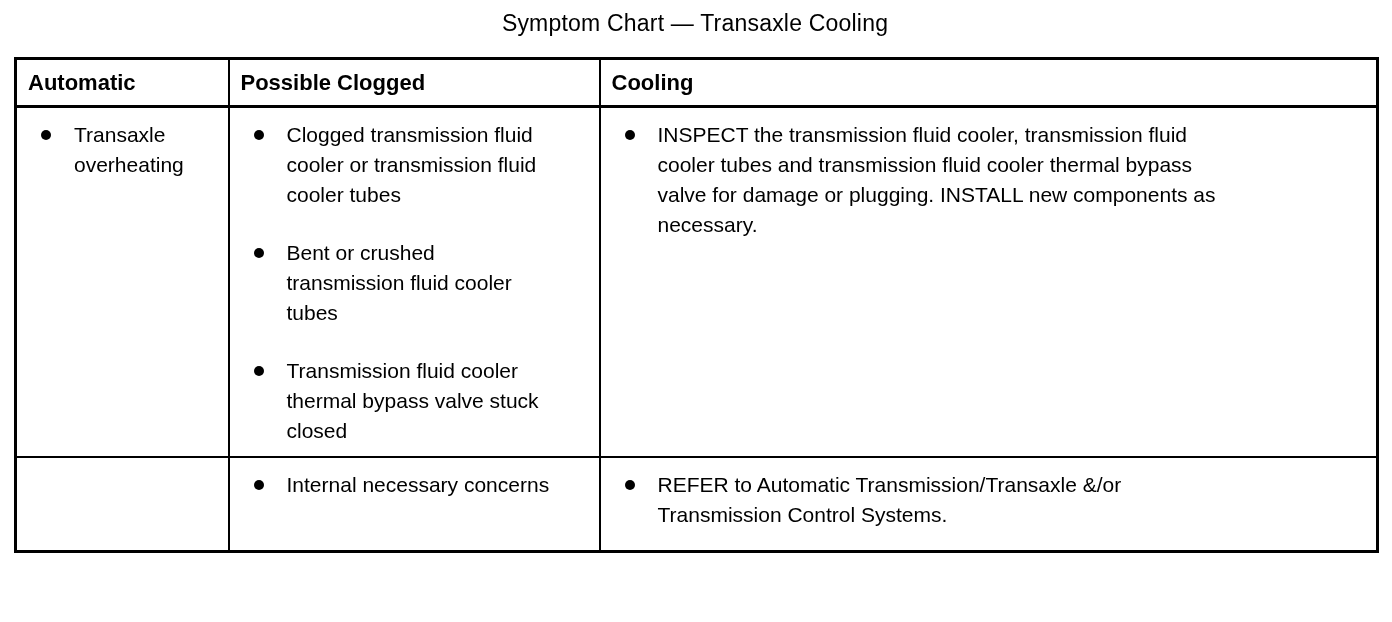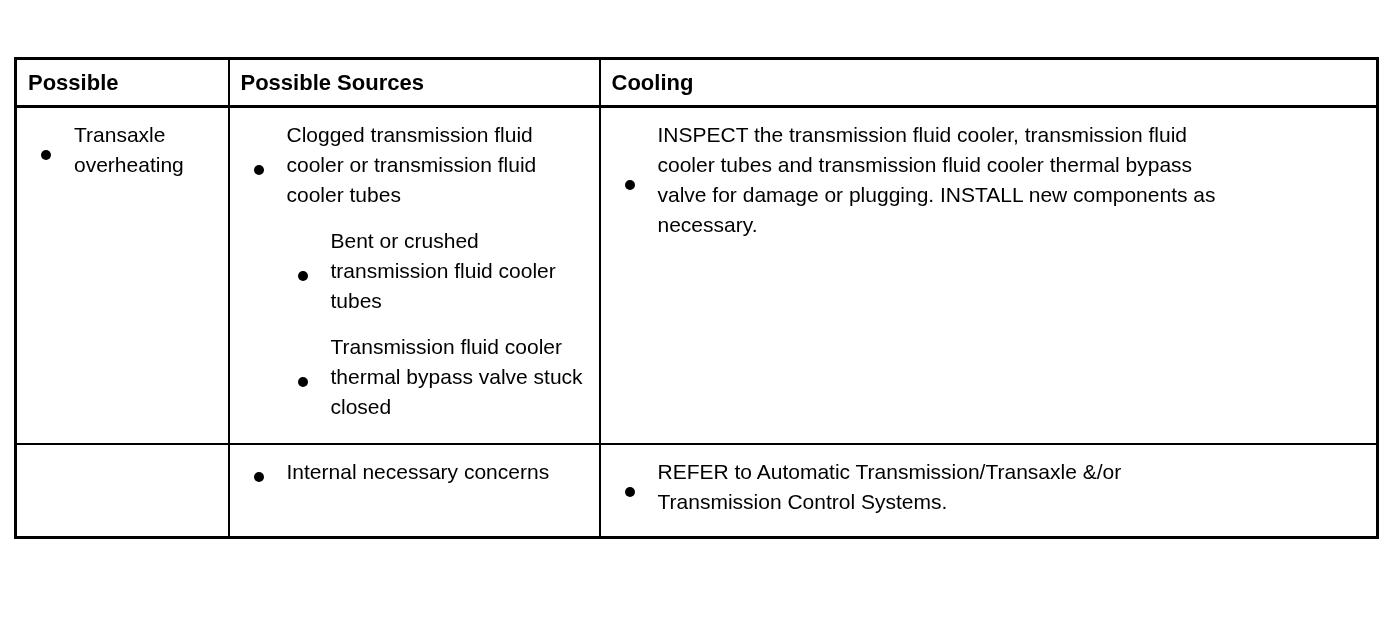--- a/index.html
+++ b/index.html
@@ -90,6 +90,7 @@
 
 <div class="page">
 
+  <div class="title">Symptom Chart — Transaxle Cooling</div>
 
   <table class="symptom-table">
     <colgroup>

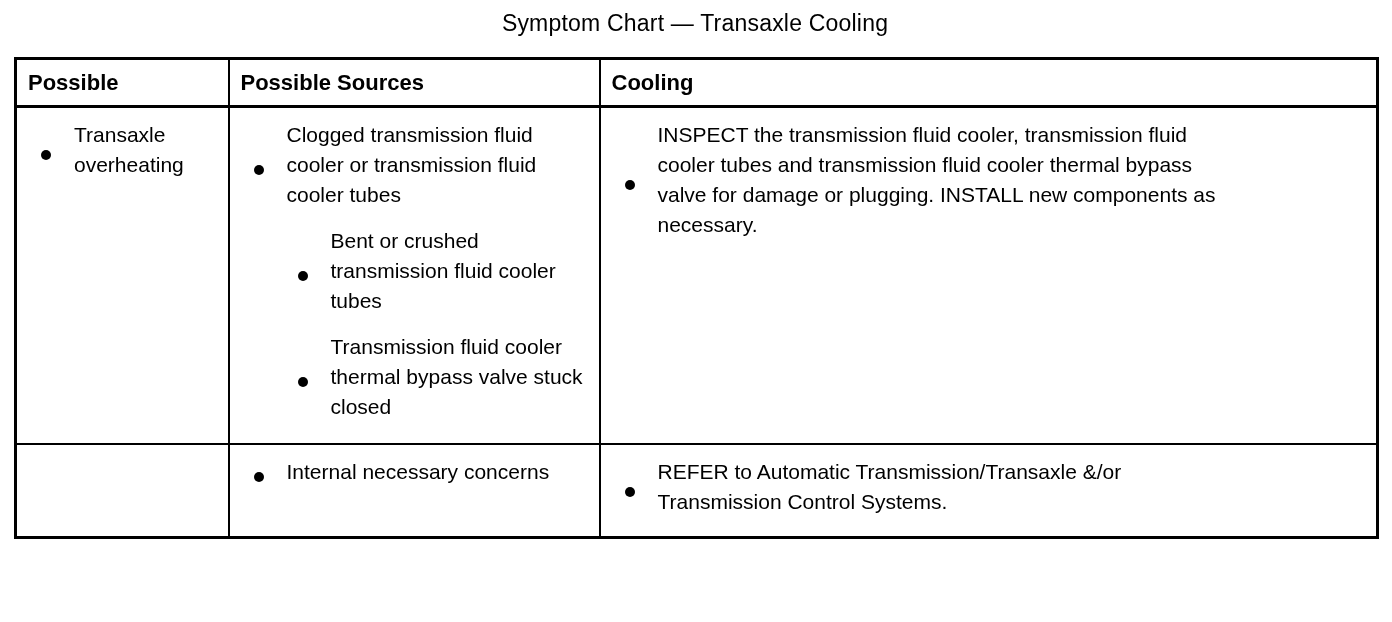--- a/index.html
+++ b/index.html
@@ -100,7 +100,7 @@
       </colgroup>
     <thead>
       <tr>
-        <th>Possible</th>
+        <th>Automatic</th>
         <th>Possible Sources</th>
         <th>Cooling</th>
       </tr>

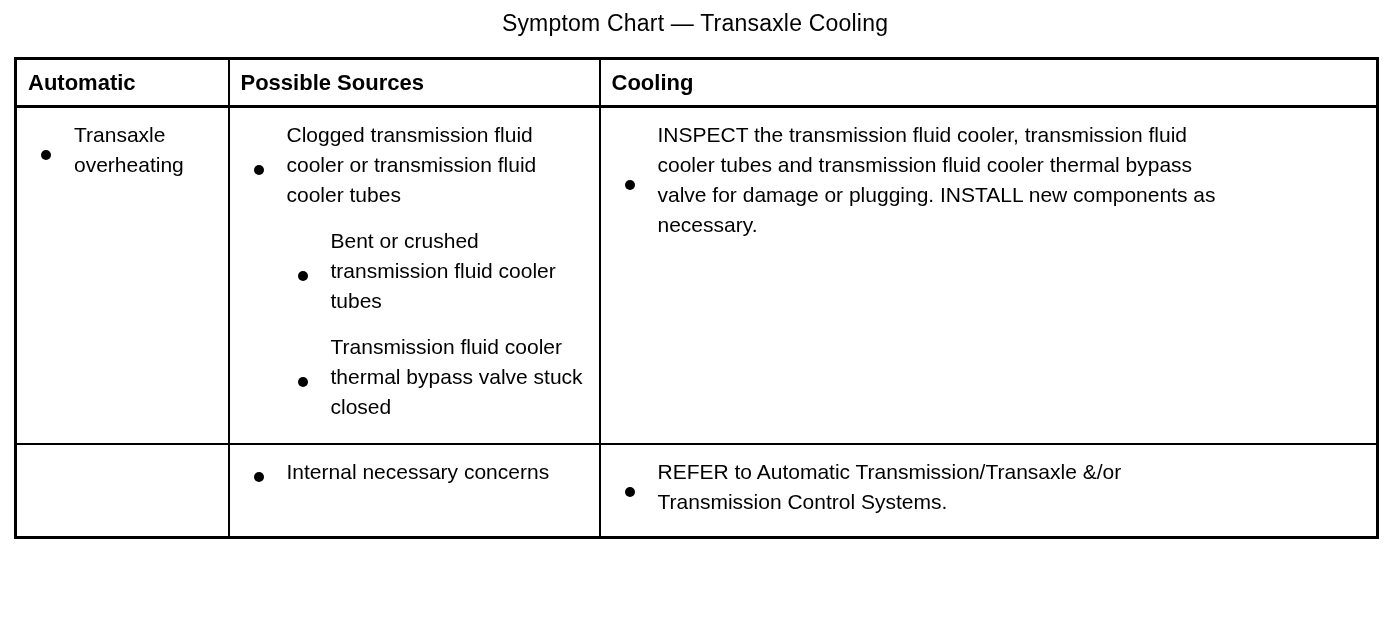--- a/index.html
+++ b/index.html
@@ -101,7 +101,7 @@
     <thead>
       <tr>
         <th>Automatic</th>
-        <th>Possible Sources</th>
+        <th>Possible Clogged</th>
         <th>Cooling</th>
       </tr>
     </thead>

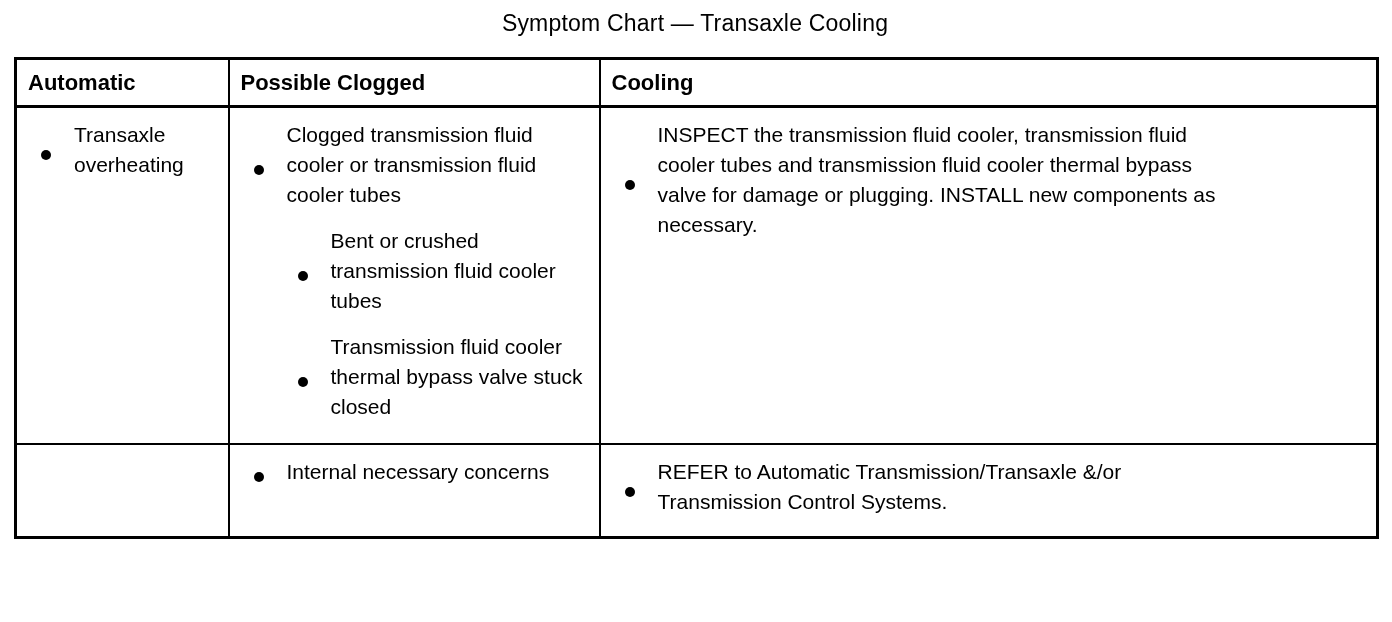--- a/index.html
+++ b/index.html
@@ -66,7 +66,7 @@
   }
   ul.bullets li {
     display: flex;
-    align-items: center;
+    align-items: flex-start;
   }
   ul.bullets li + li {
     margin-top: 16px;

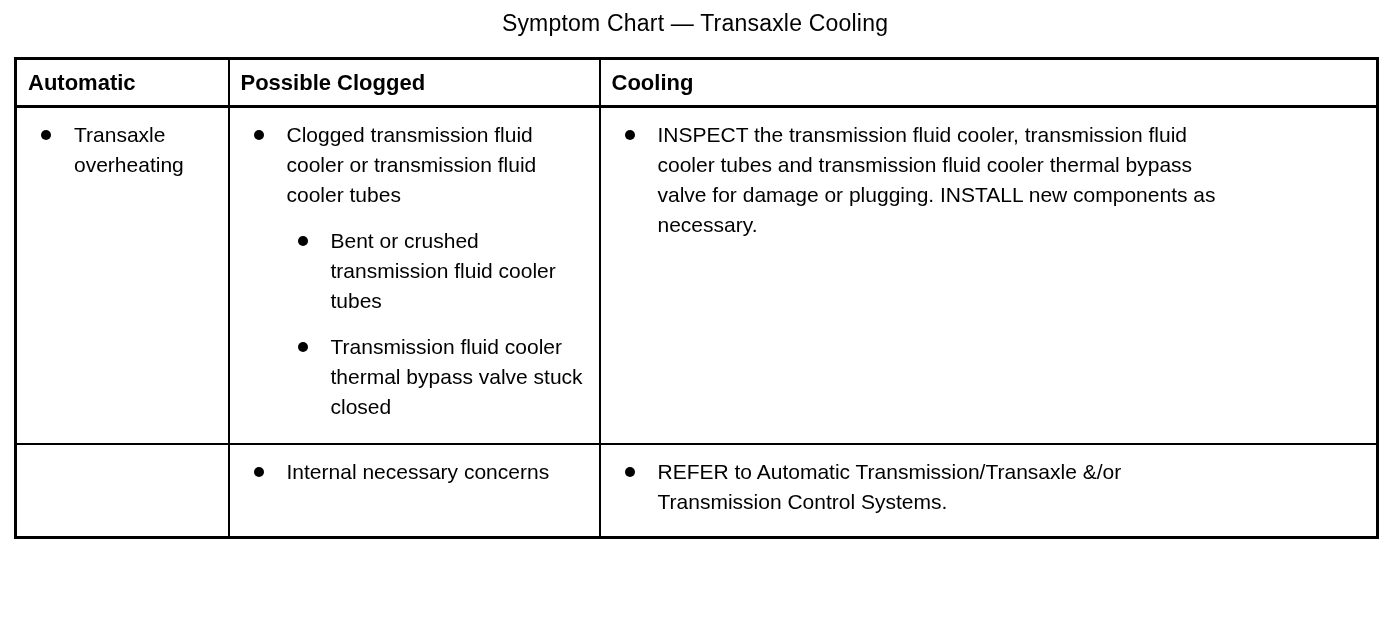--- a/index.html
+++ b/index.html
@@ -69,8 +69,7 @@
     align-items: flex-start;
   }
   ul.bullets li + li {
-    margin-top: 16px;
-    padding-left: 44px;
+    margin-top: 28px;
   }
   .bullet {
     flex: 0 0 10px;

